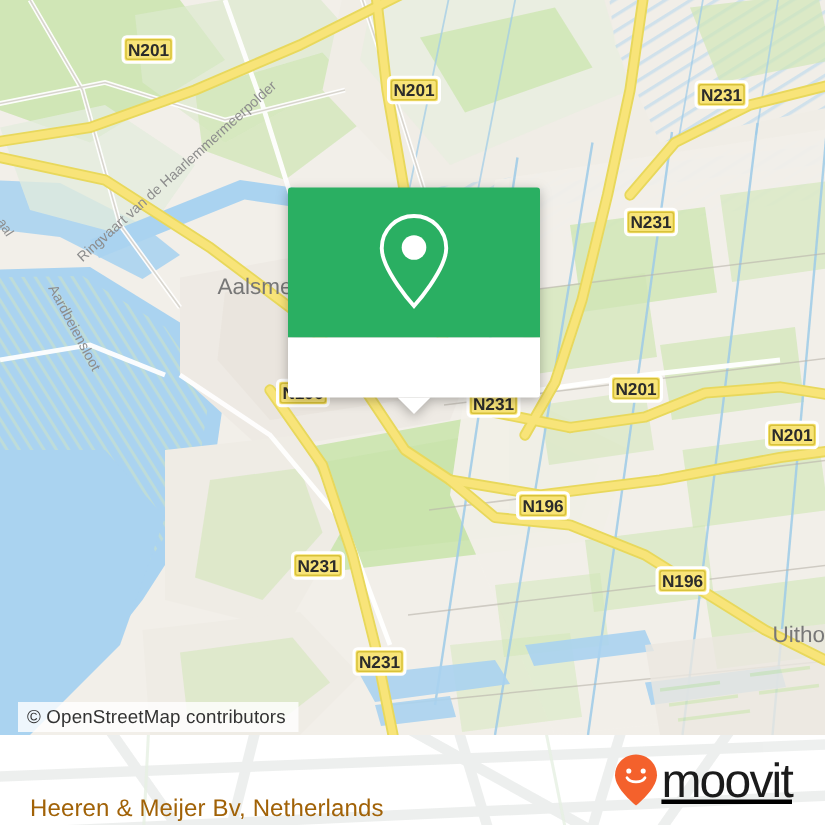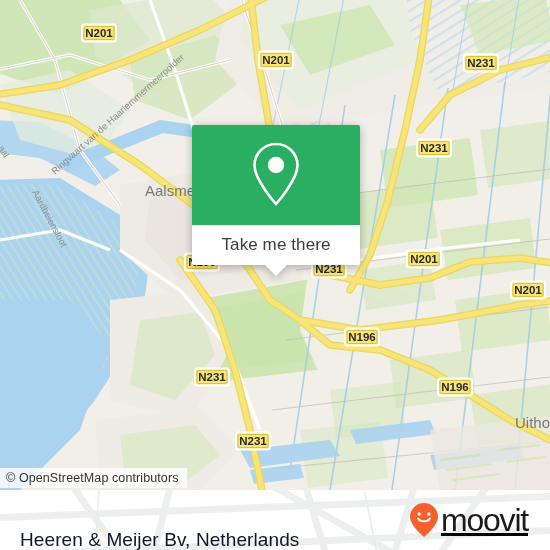--- a/index.html
+++ b/index.html
@@ -325,7 +325,6 @@
       </svg>
     </div>
     <div class="card-bottom">
-      <span class="card-label">Take me there</span>
       <span class="card-tail"></span>
     </div>
   </div>

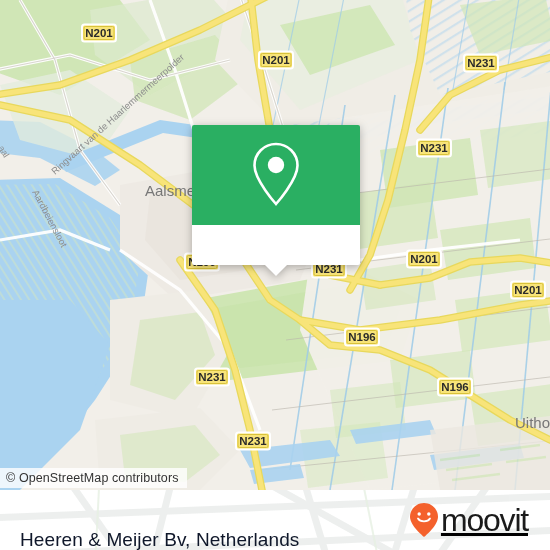--- a/index.html
+++ b/index.html
@@ -20,7 +20,7 @@
 
   
   .attrib{
-    position:absolute;left:0;top:468px;
+    position:absolute;left:12px;top:468px;
     background:rgba(255,255,255,0.80);
     font-size:12.5px;color:#333;
     padding:3px 8px 3px 6px;

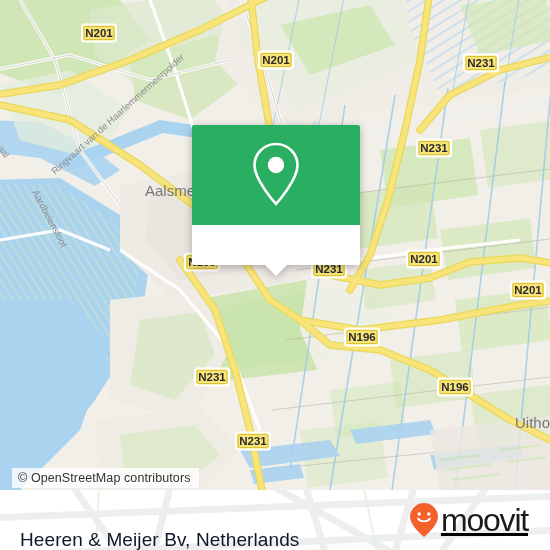--- a/index.html
+++ b/index.html
@@ -72,7 +72,7 @@
     padding:0 22px 0 20px;box-sizing:border-box;
   }
   .place-title{
-    font-size:19px;color:#0f172a;letter-spacing:0.1px;white-space:nowrap;margin-top:40px;
+    font-size:16px;color:#a16207;letter-spacing:0.1px;white-space:nowrap;margin-top:40px;
   }
   .brand{display:flex;align-items:center;gap:2px;text-decoration:underline;}
   .brand-word{

